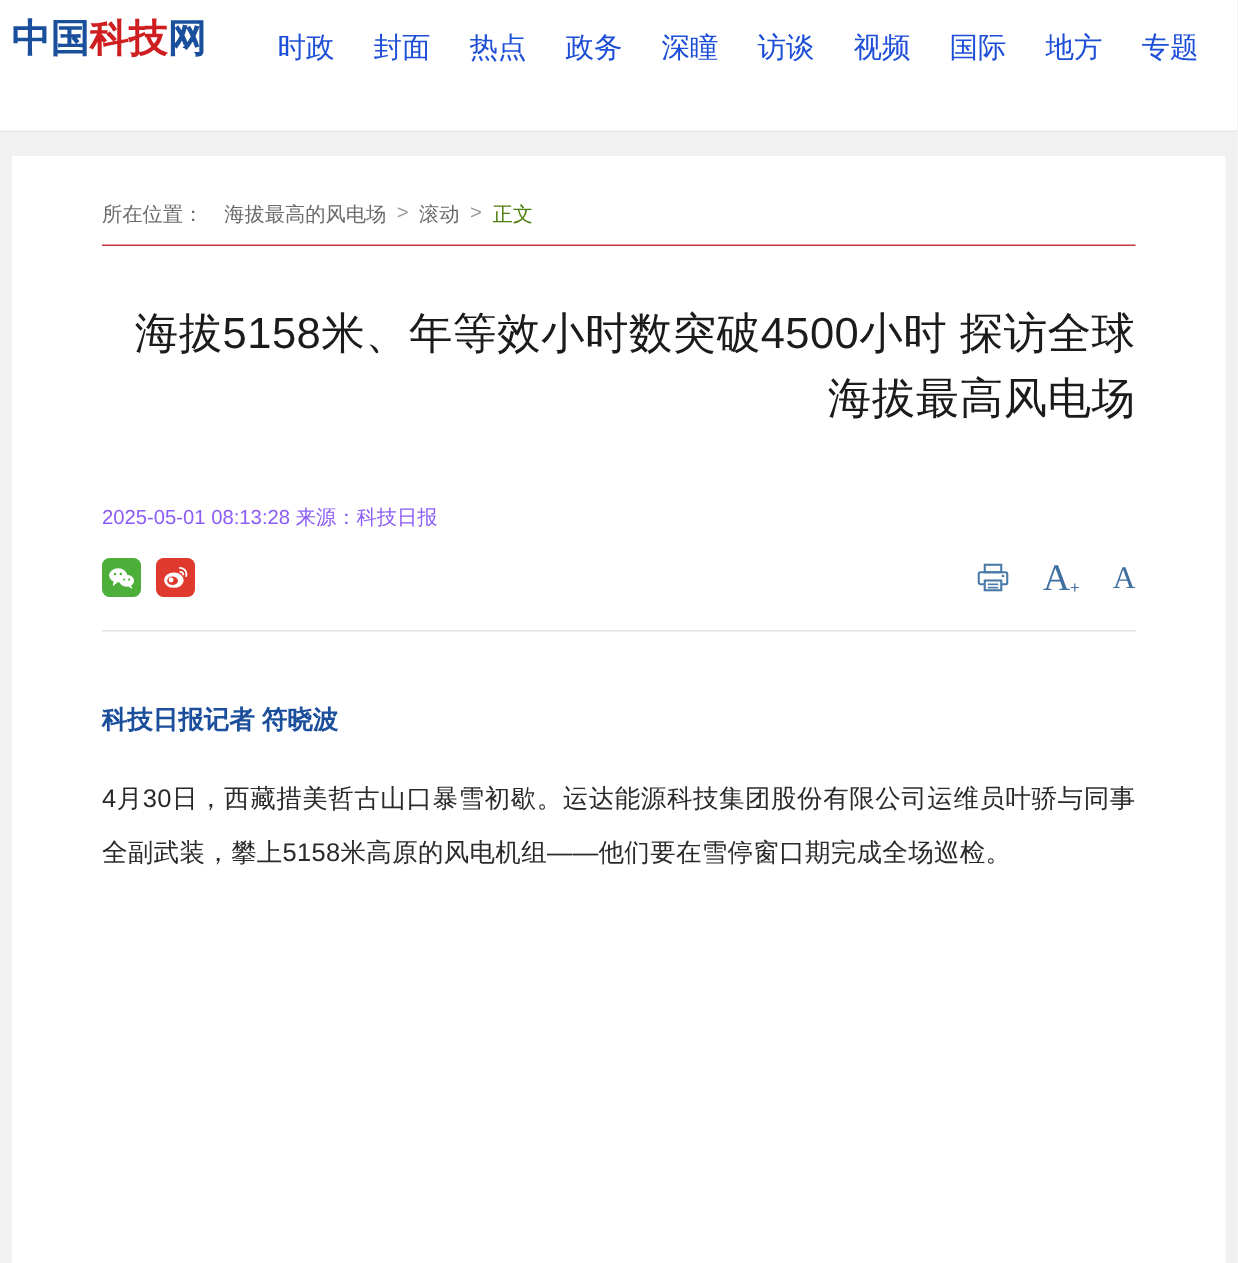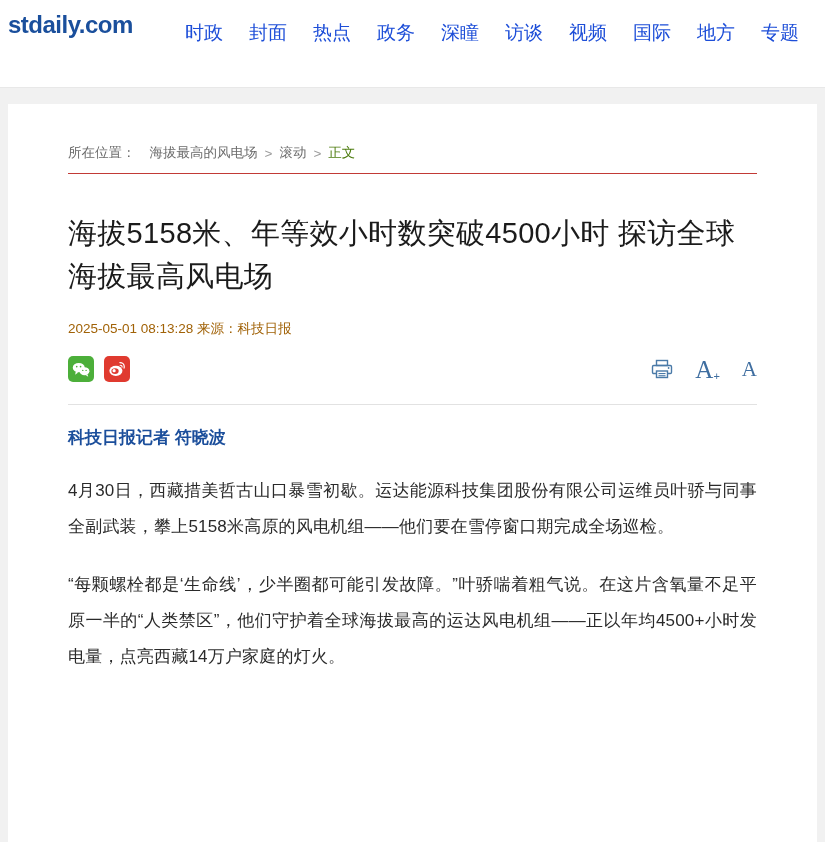--- a/index.html
+++ b/index.html
@@ -174,6 +174,9 @@
   <div class="site-header">
 
     <div class="logo-block">
+      <div class="logo-line1">
+        <span class="logo-cn-blue">中国</span><span class="logo-cn-red">科技</span><span class="logo-cn-blue">网</span>
+      </div>
       <div class="logo-line2">stdaily.com</div>
     </div>
 

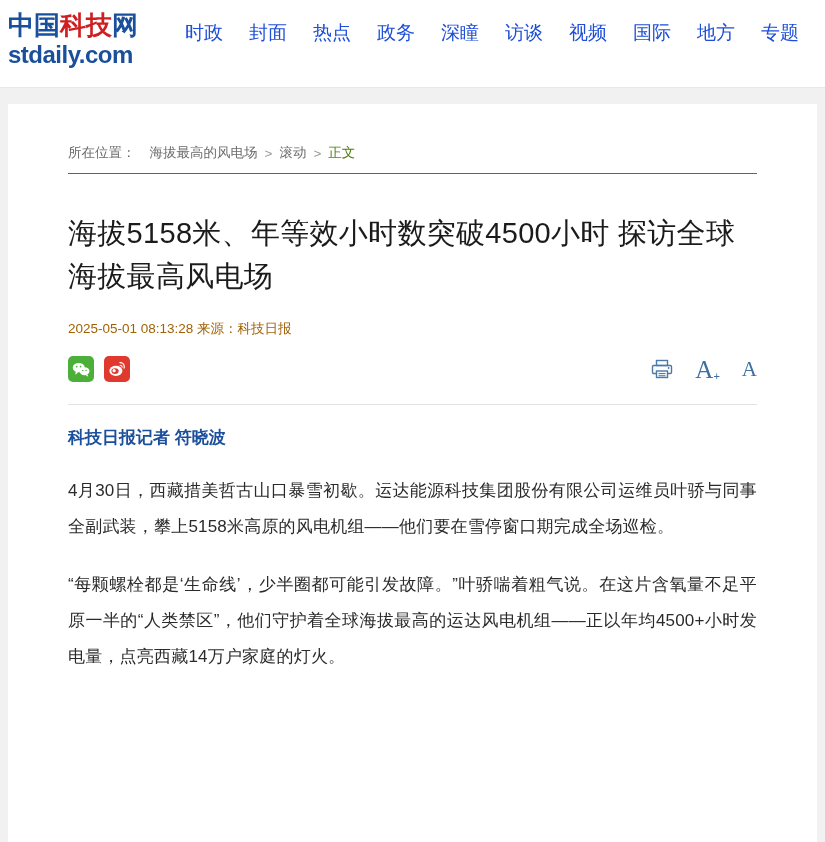--- a/index.html
+++ b/index.html
@@ -177,7 +177,6 @@
       <div class="logo-line1">
         <span class="logo-cn-blue">中国</span><span class="logo-cn-red">科技</span><span class="logo-cn-blue">网</span>
       </div>
-      <div class="logo-line2">stdaily.com</div>
     </div>
 
     <div class="nav">

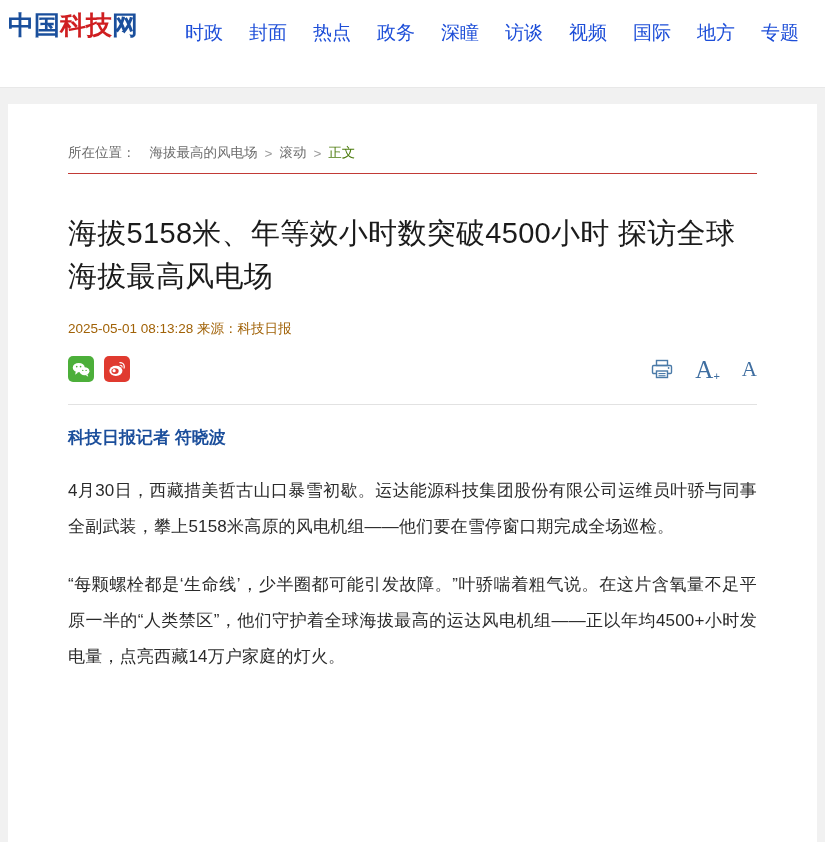--- a/index.html
+++ b/index.html
@@ -75,11 +75,10 @@
     padding: 0 60px;
   }
   .breadcrumb {
-    padding-top: 40px;
+    padding-top: 30px;
     font-size: 13.5px;
     color: #6b6b6b;
     display: flex;
-    align-items: center;
     gap: 0px;
     white-space: nowrap;
   }

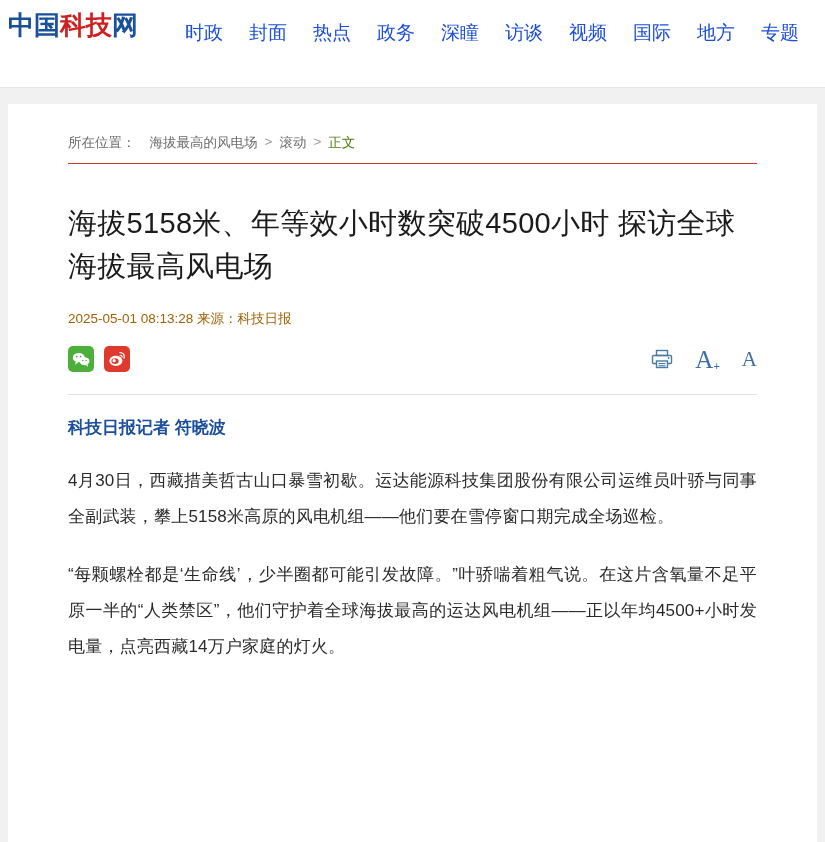--- a/index.html
+++ b/index.html
@@ -100,6 +100,7 @@
     font-weight: normal;
     margin: 38px 0 0 0;
     letter-spacing: 0.3px;
+    text-align: right;
   }
 
   .meta-row {

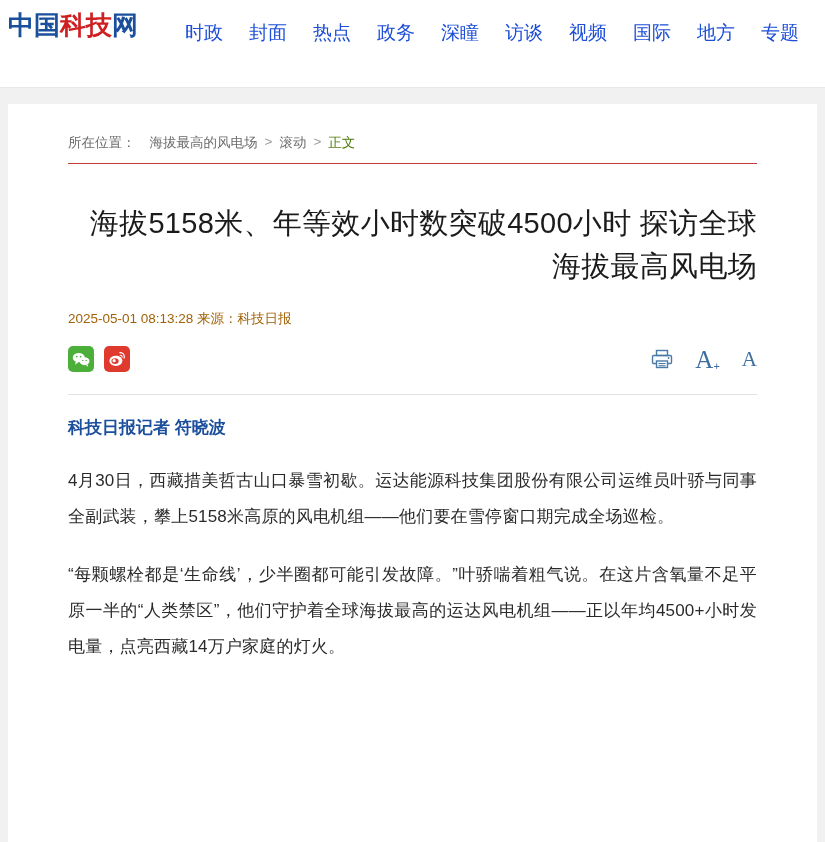--- a/index.html
+++ b/index.html
@@ -104,9 +104,9 @@
   }
 
   .meta-row {
-    margin-top: 22px;
+    margin-top: 48px;
     font-size: 13.5px;
-    color: #a16207;
+    color: #8b5cf6;
   }
 
   .share-row {

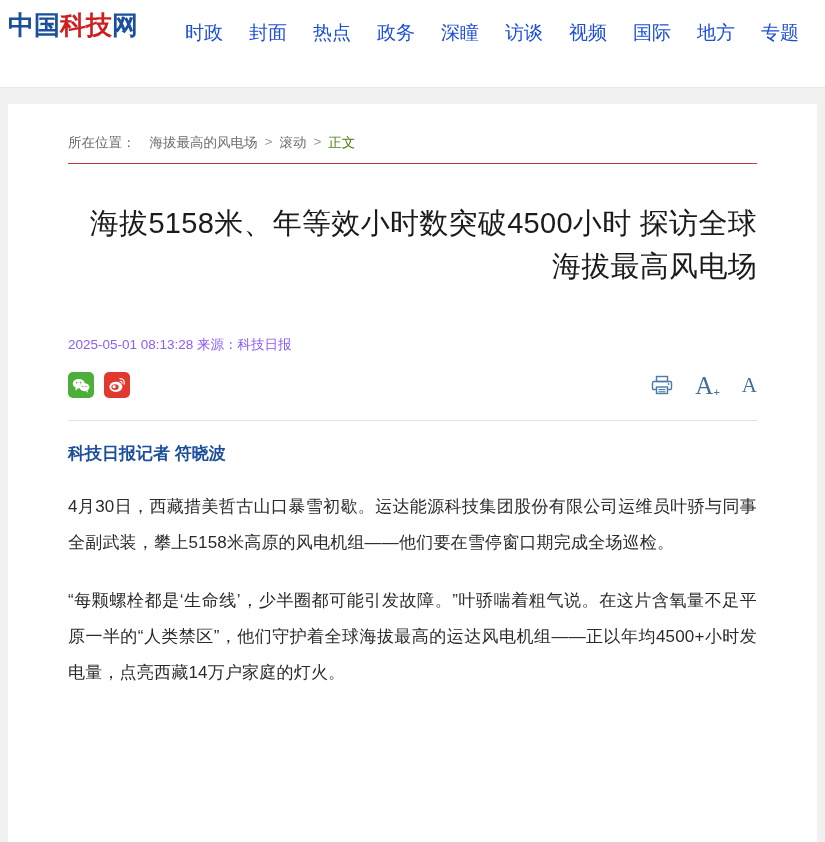--- a/index.html
+++ b/index.html
@@ -149,7 +149,7 @@
   }
 
   .byline {
-    margin-top: 20px;
+    margin-top: 46px;
     font-size: 17px;
     font-weight: bold;
     color: #1b4e9b;

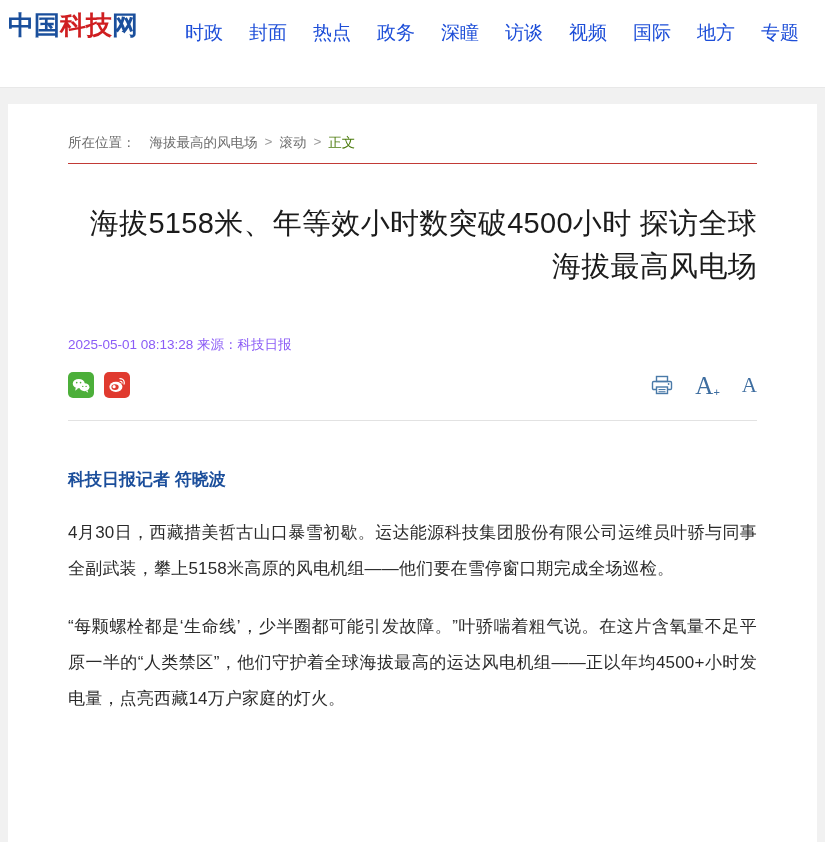--- a/index.html
+++ b/index.html
@@ -267,7 +267,6 @@
 
     <div class="body-text">
       <p class="indent">4月30日，西藏措美哲古山口暴雪初歇。运达能源科技集团股份有限公司运维员叶骄与同事全副武装，攀上5158米高原的风电机组——他们要在雪停窗口期完成全场巡检。</p>
-      <p>“每颗螺栓都是‘生命线’，少半圈都可能引发故障。”叶骄喘着粗气说。在这片含氧量不足平原一半的“人类禁区”，他们守护着全球海拔最高的运达风电机组——正以年均4500+小时发电量，点亮西藏14万户家庭的灯火。</p>
     </div>
 
   </div>

